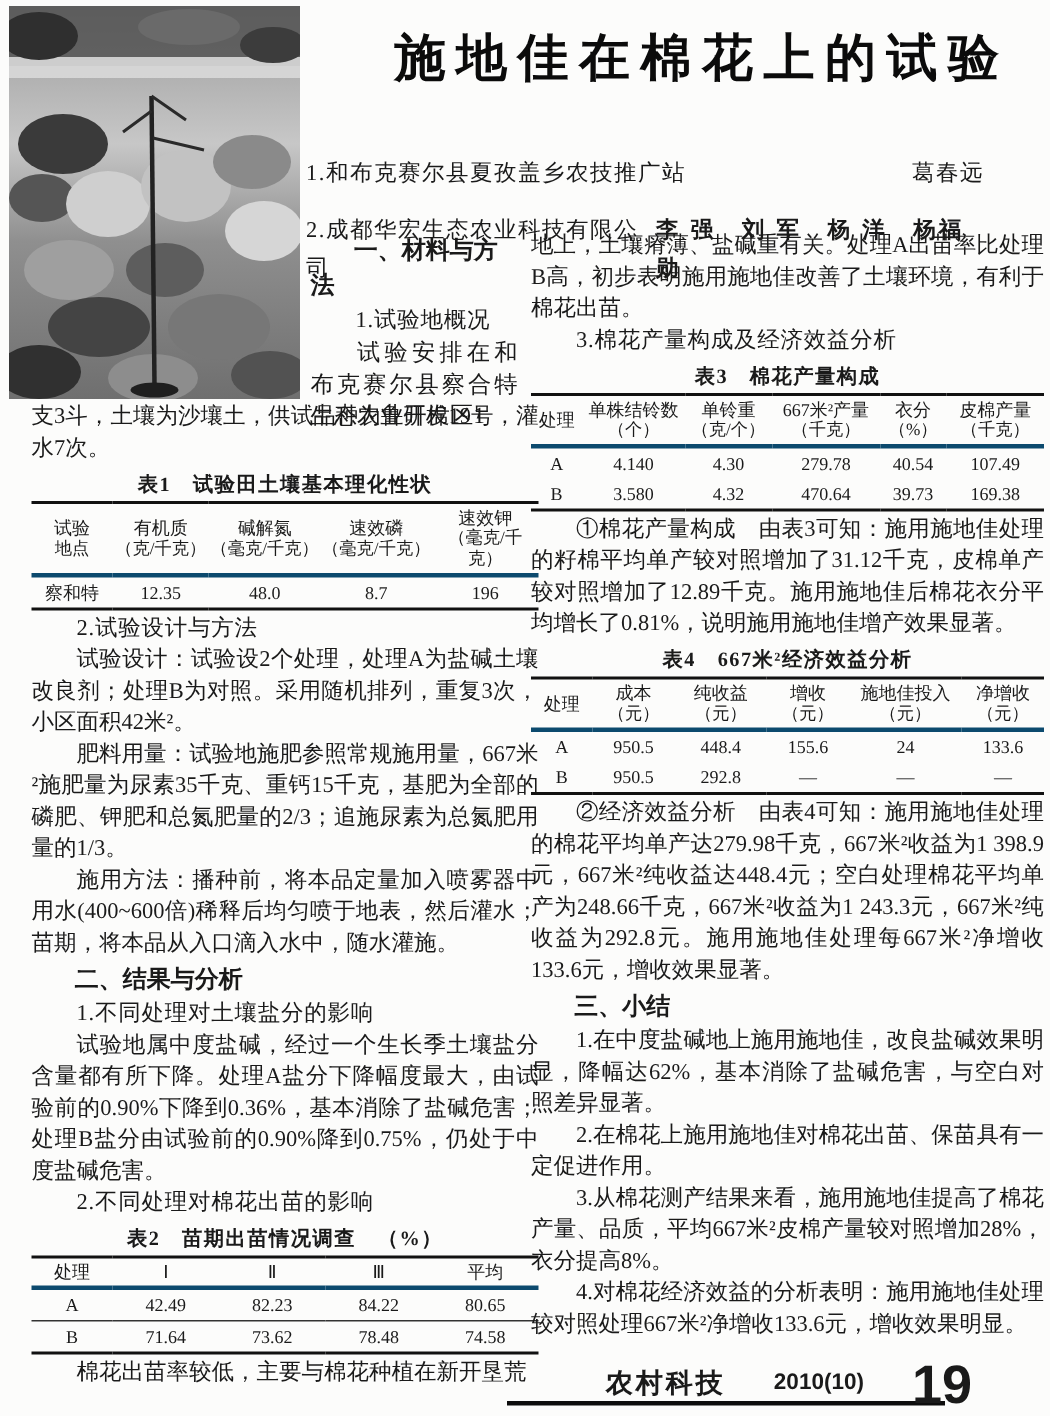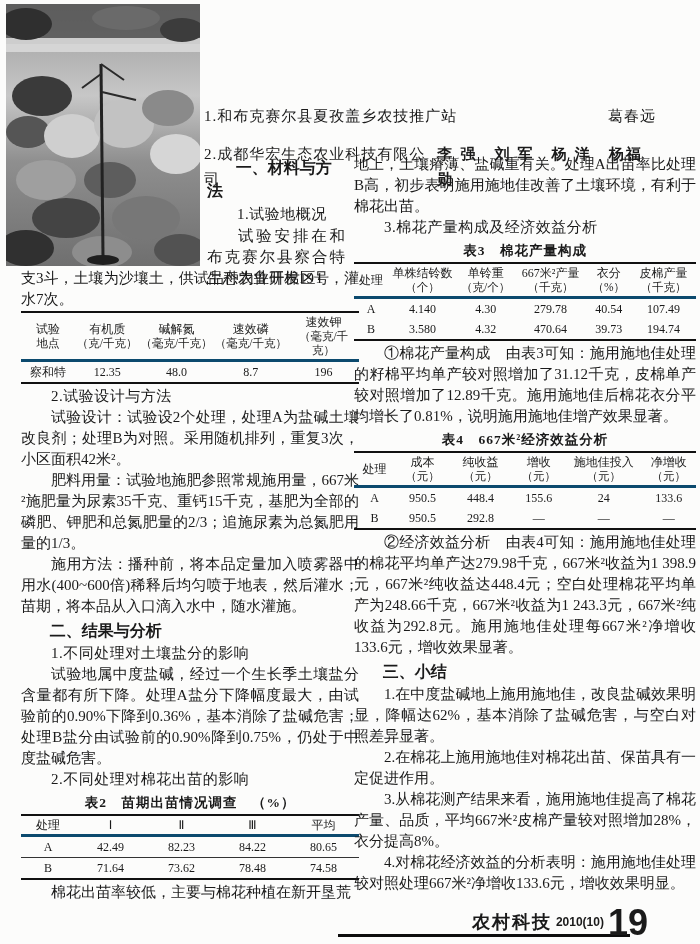--- a/index.html
+++ b/index.html
@@ -82,6 +82,7 @@
 
 <div class="page">
 
+  <div class="title">施地佳在棉花上的试验</div>
 
   <div class="authors">
     <div class="author-row">

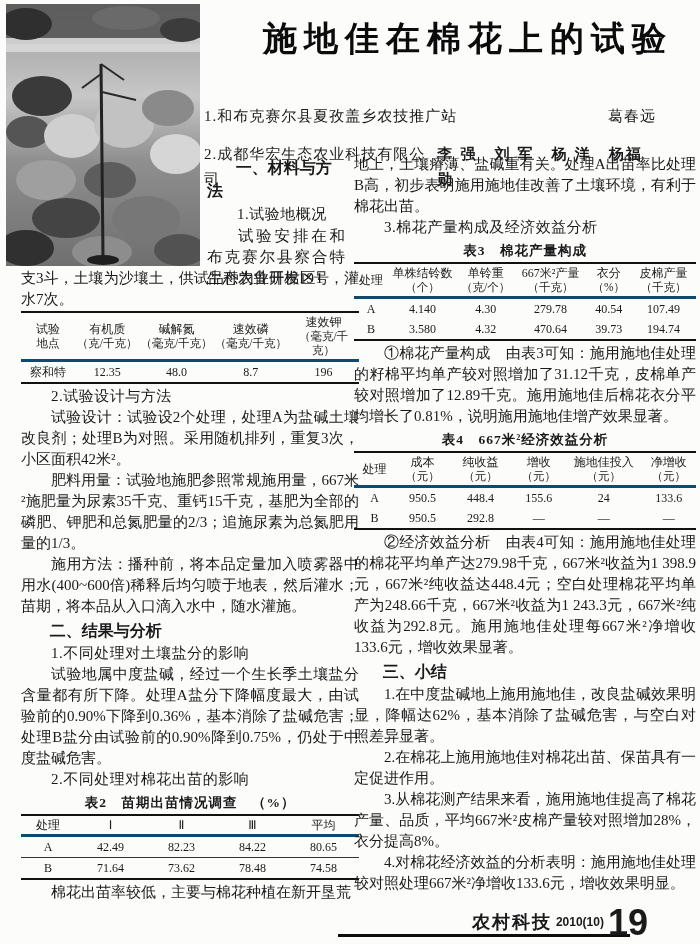--- a/index.html
+++ b/index.html
@@ -139,6 +139,7 @@
   <div class="col col-left">
     <p class="par">支3斗，土壤为沙壤土，供试品种为鲁研棉19号，灌水7次。</p>
 
+    <p class="tcap">表1　试验田土壤基本理化性状</p>
     <table>
       <colgroup>
           <col style="width:16%">

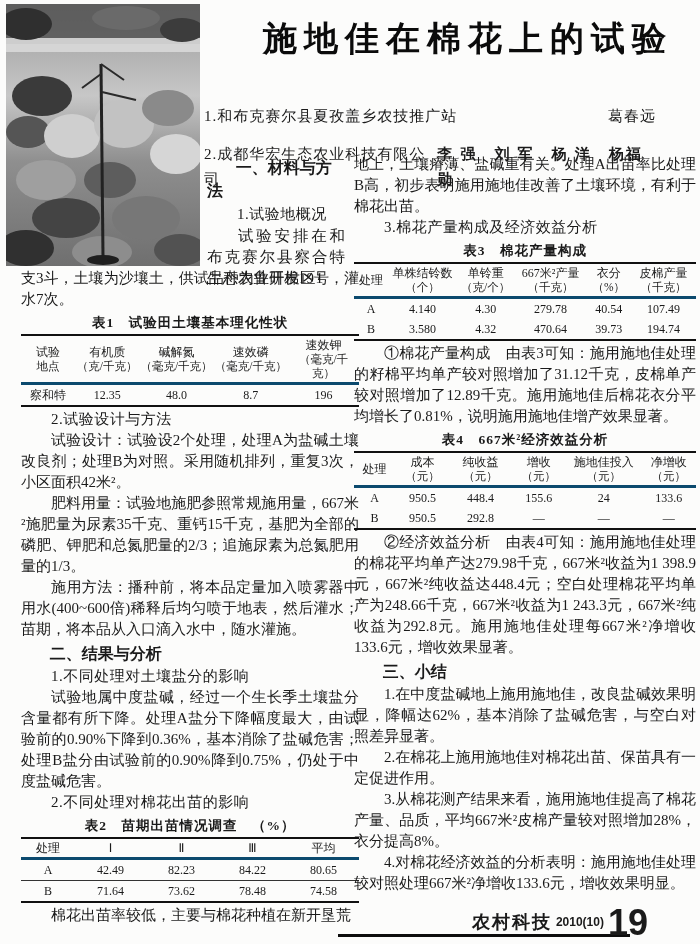--- a/index.html
+++ b/index.html
@@ -256,7 +256,7 @@
           <td>4.32</td>
           <td>470.64</td>
           <td>39.73</td>
-          <td>194.74</td>
+          <td>169.38</td>
         </tr>
       </tbody>
     </table>

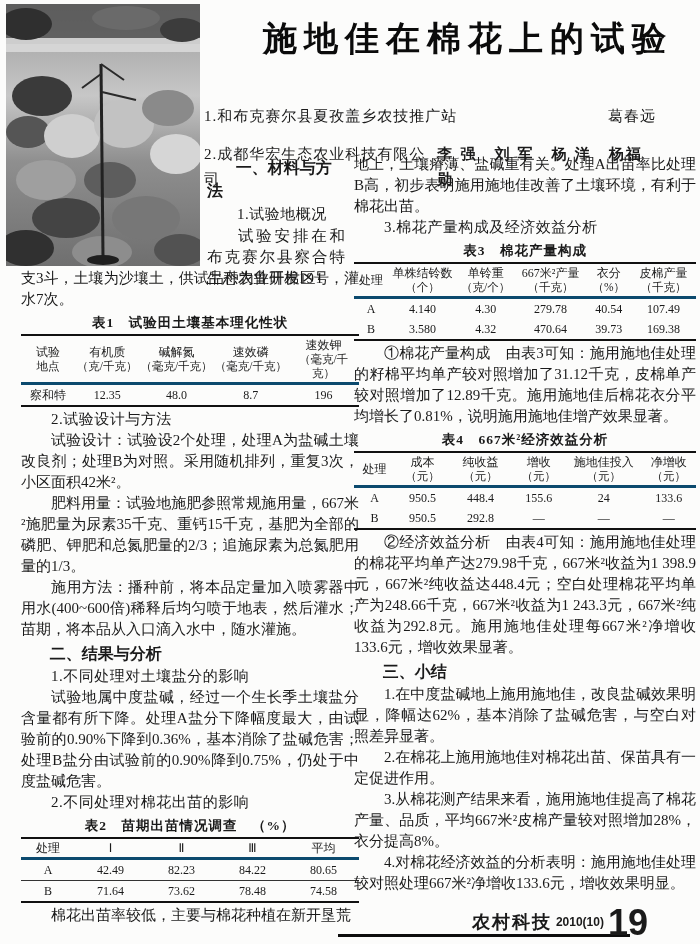--- a/index.html
+++ b/index.html
@@ -67,7 +67,7 @@
   
   .footer{
     position:absolute;right:52px;bottom:6px;
-    display:flex;align-items:flex-end;gap:4px;
+    display:flex;align-items:flex-end;gap:32px;
     font-family:"Liberation Sans", sans-serif;font-weight:bold;
   }
   .footer-rule{

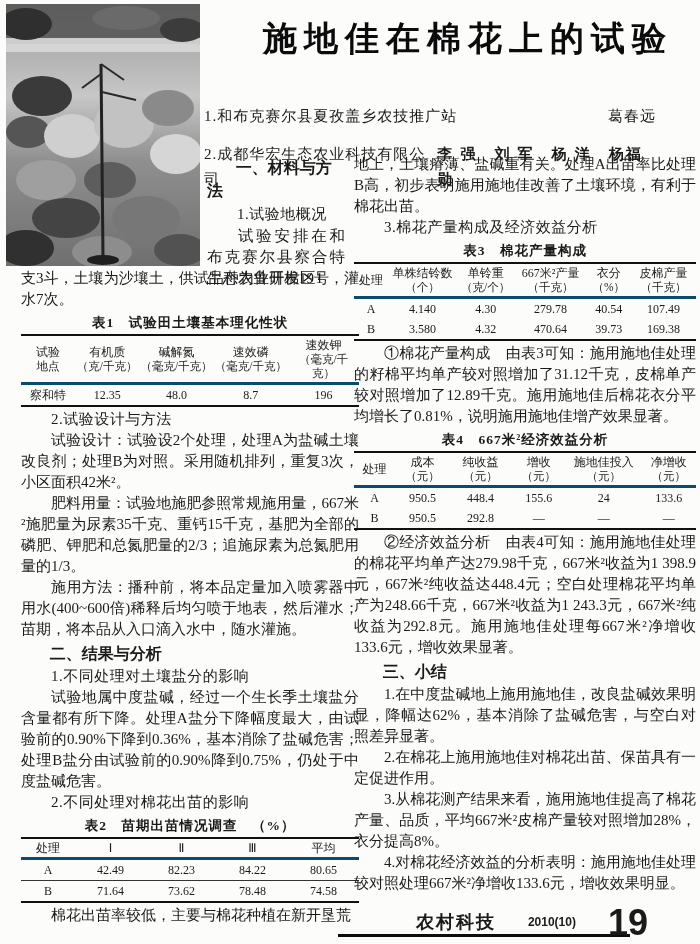--- a/index.html
+++ b/index.html
@@ -74,7 +74,7 @@
     position:absolute;left:338px;bottom:7px;width:292px;height:3px;background:#0d0d0d;
   }
   .f-journal{font-size:18px;letter-spacing:2px;line-height:20px;padding-bottom:6px;}
-  .f-issue{font-size:12px;line-height:20px;padding-bottom:6px;}
+  .f-issue{font-size:15px;line-height:20px;padding-bottom:6px;}
   .f-page{font-size:36px;line-height:30px;}
 </style>
 </head>

